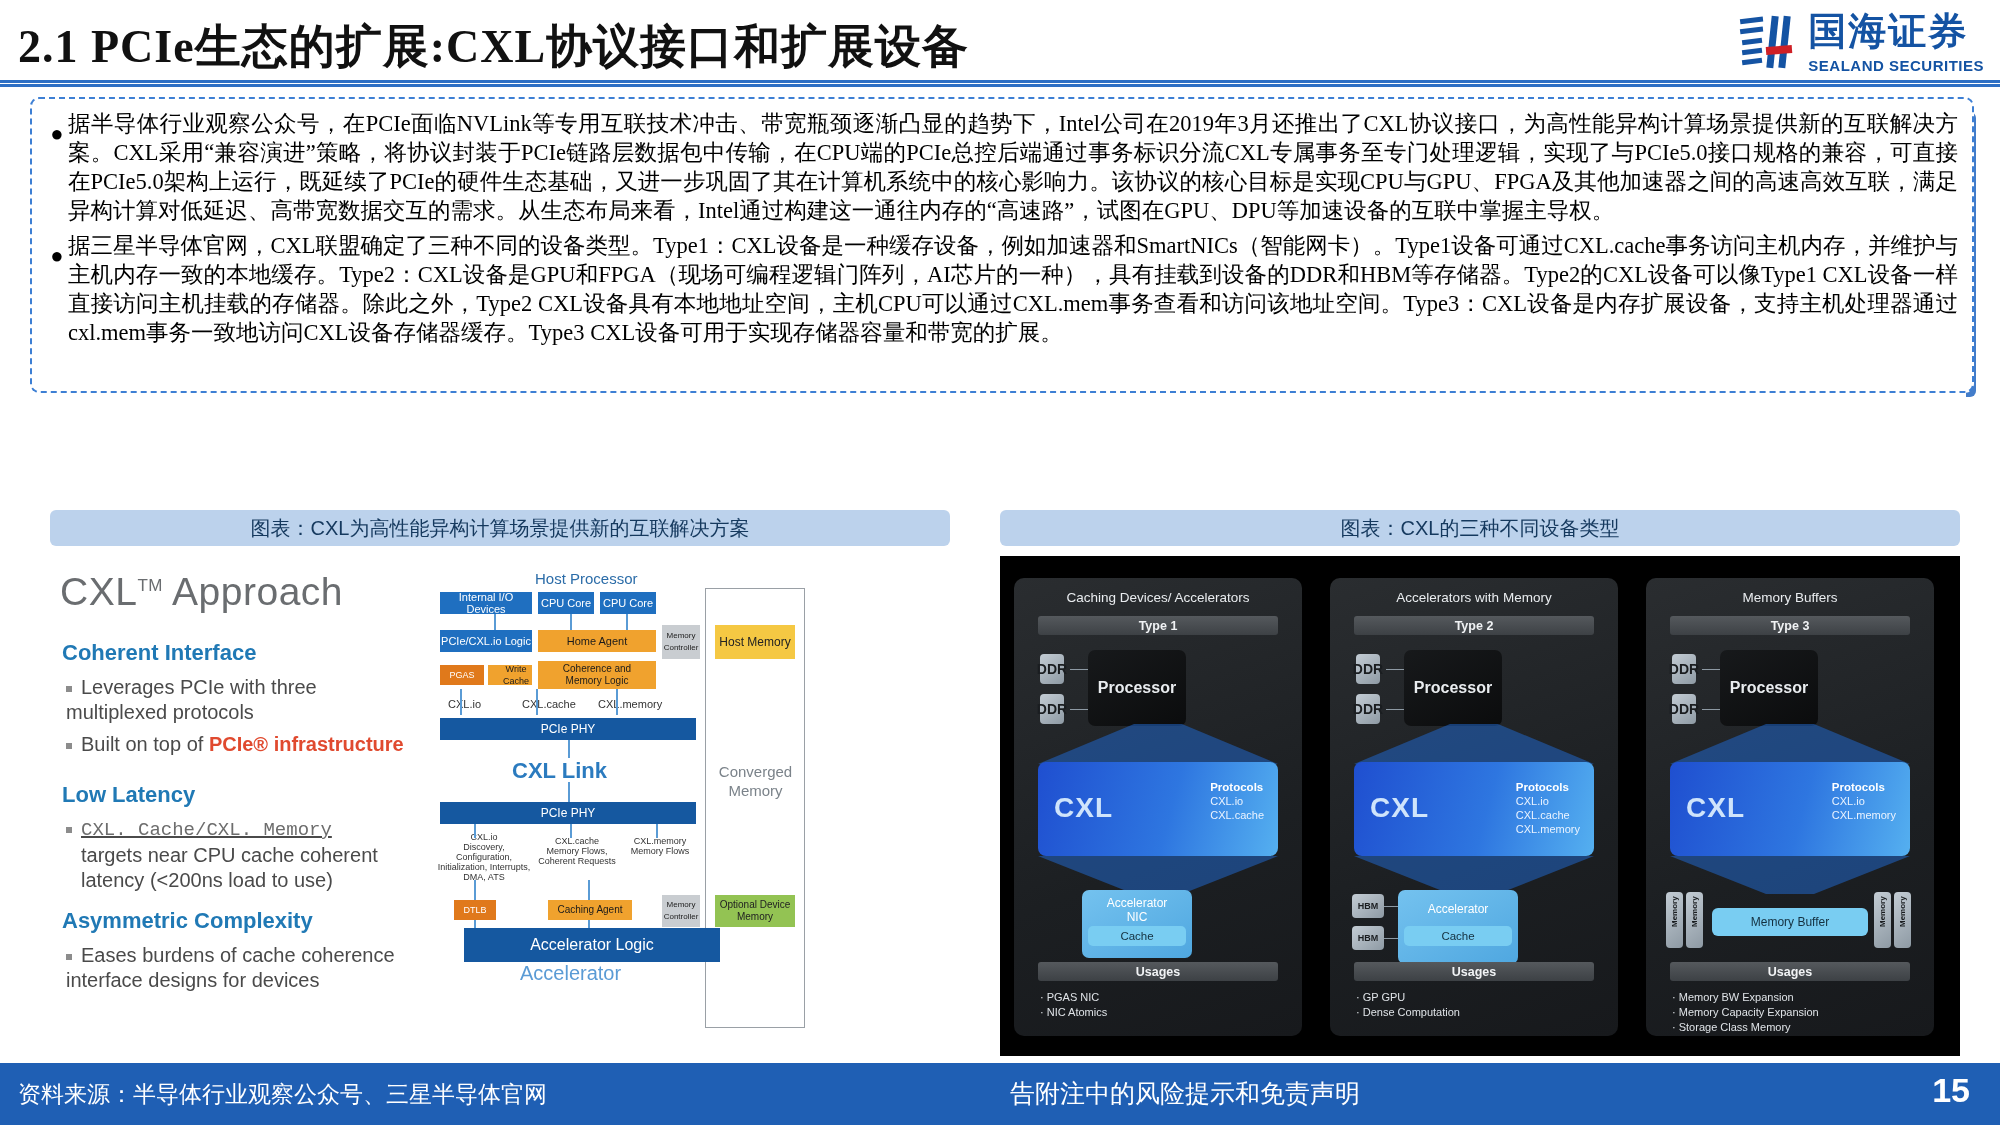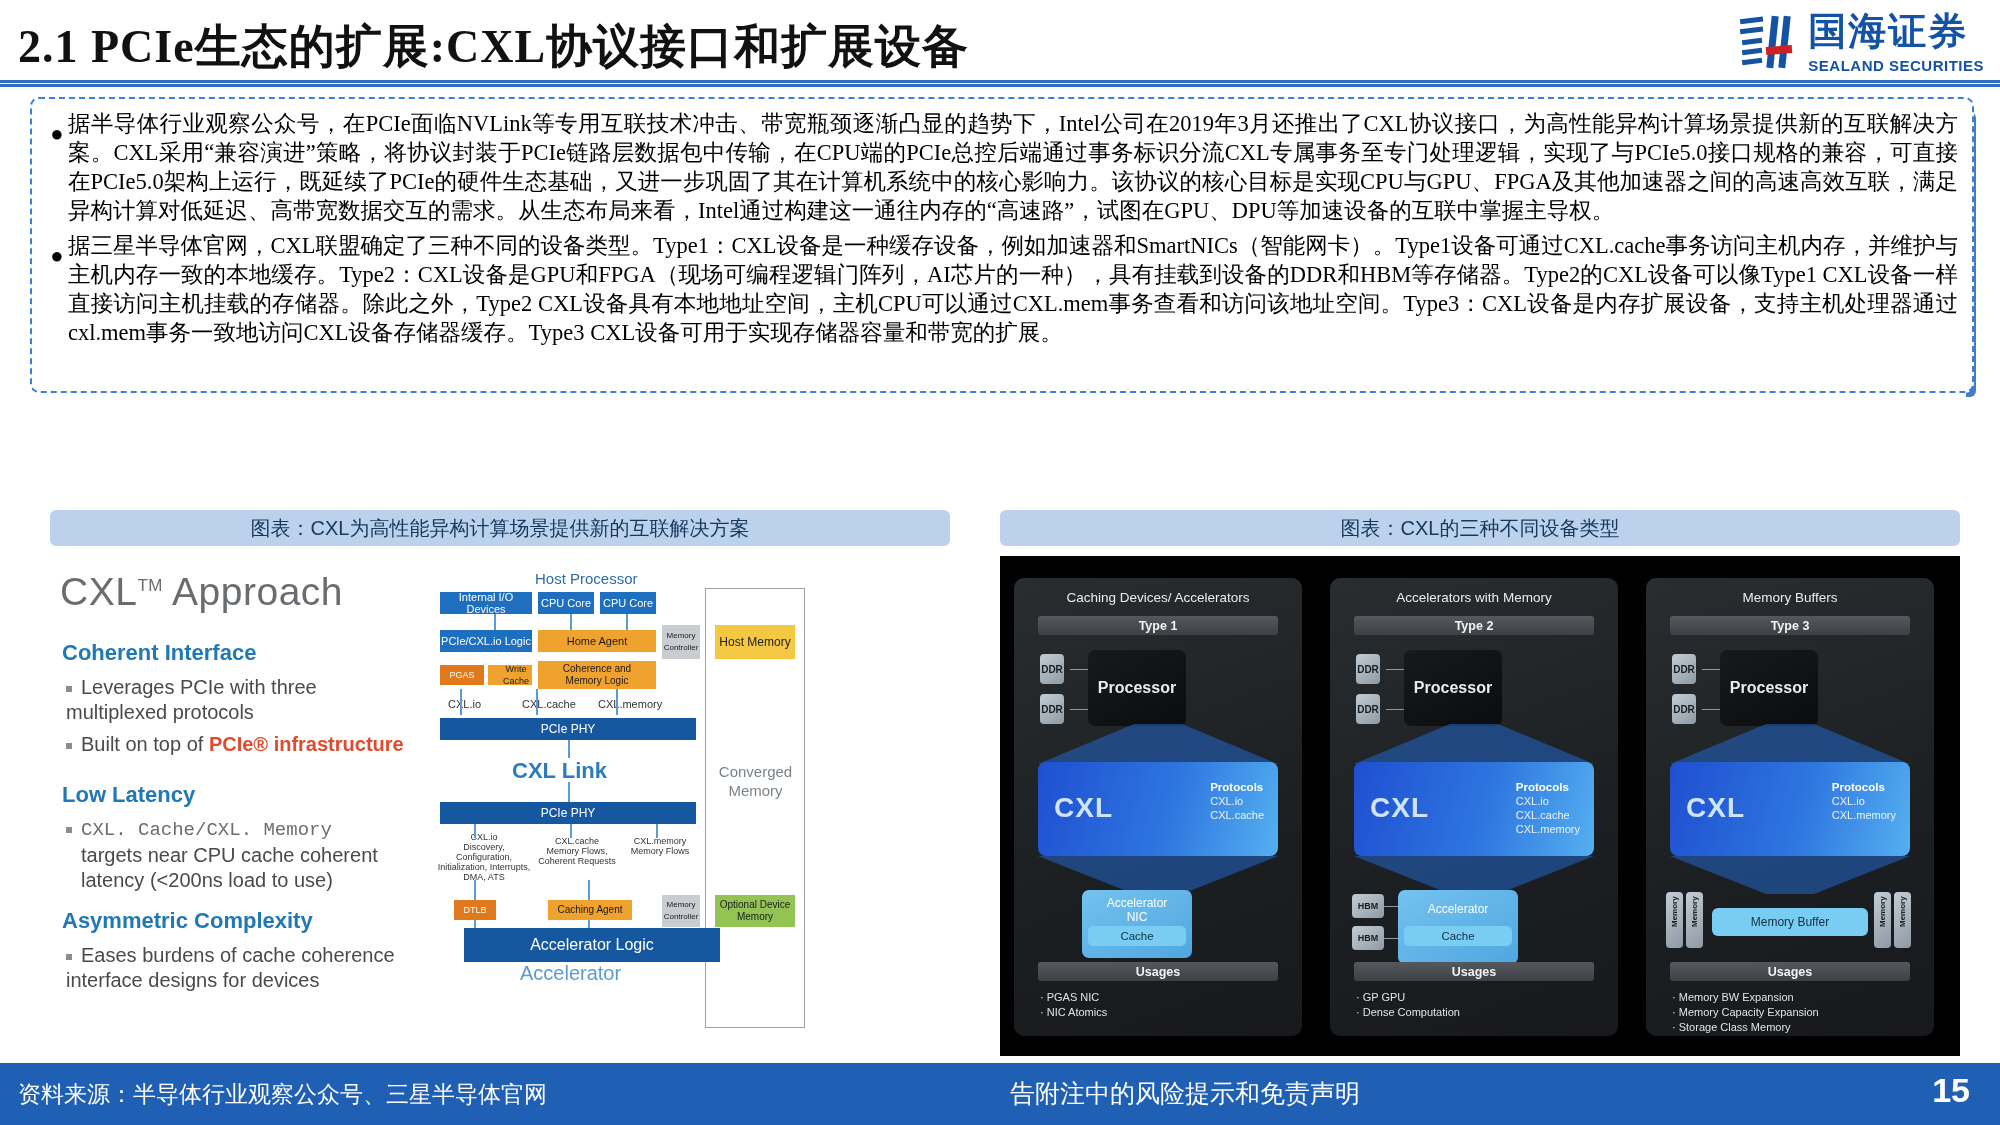--- a/index.html
+++ b/index.html
@@ -107,7 +107,7 @@
   .mem{position:absolute;width:24px;height:30px;border-radius:4px;
     background:linear-gradient(140deg,#c3ccd4,#8e9aa4);
     display:flex;align-items:center;justify-content:center;
-    font-size:10px;color:#1a1d20;font-weight:600;}
+    font-size:14px;color:#1a1d20;font-weight:600;}
   .memv{position:absolute;width:17px;height:56px;border-radius:4px;
     background:linear-gradient(140deg,#c3ccd4,#8e9aa4);color:#1a1d20;font-size:8px;font-weight:600;}
   .memv span{display:block;transform:rotate(-90deg);white-space:nowrap;margin-top:22px;}

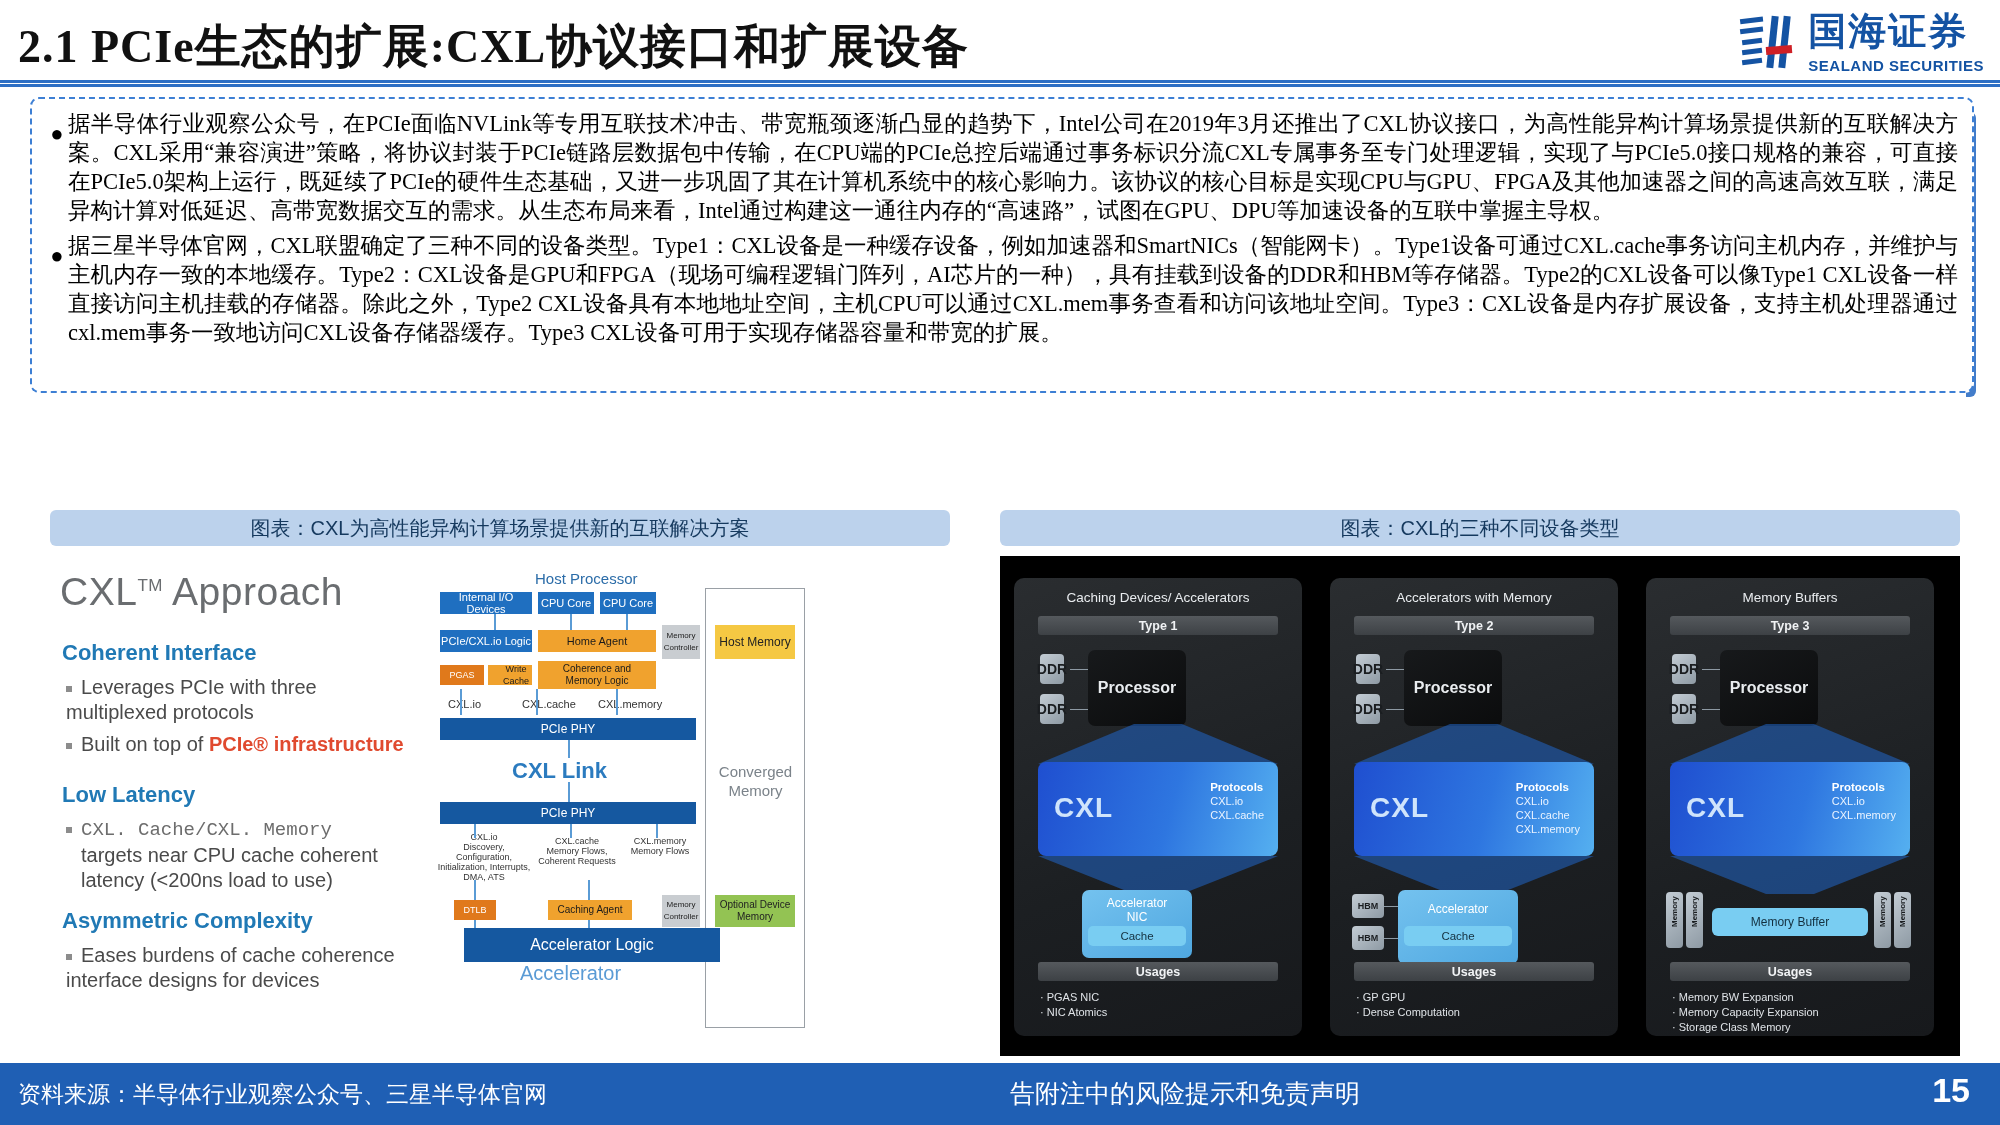--- a/index.html
+++ b/index.html
@@ -191,7 +191,7 @@
   </div>
 
   <div class="sec-h" style="left:22px;top:222px;">Low Latency</div>
-  <div class="sec-b" style="left:26px;top:256px;width:340px;">
+  <div class="sec-b" style="left:26px;top:256px;width:340px;text-decoration:underline;">
     <span class="sq"></span><span class="mono">CXL. Cache/CXL. Memory</span><br>
     <span style="padding-left:15px;display:inline-block;">targets near CPU cache coherent latency (&lt;200ns load to use)</span>
   </div>

